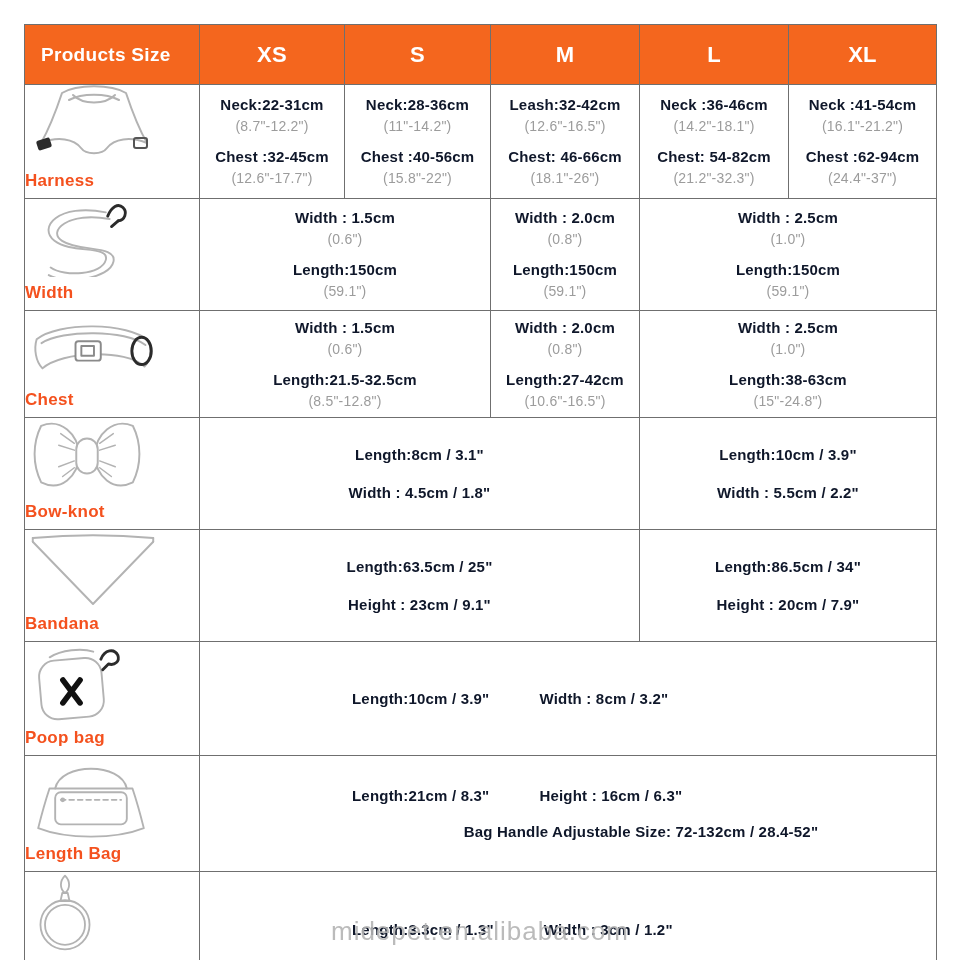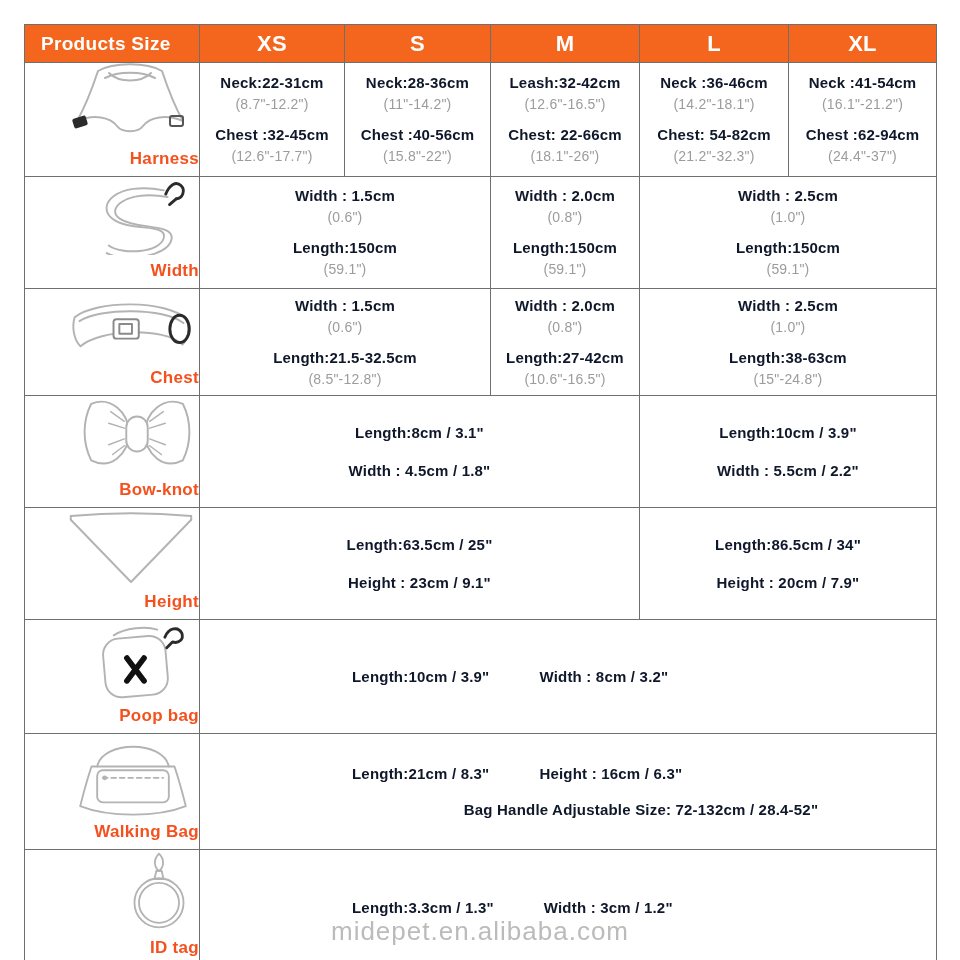--- a/index.html
+++ b/index.html
@@ -38,7 +38,7 @@
     </colgroup>
 
     <tbody>
-        <tr style="height:38px">
+        <tr style="height:60px">
       <th class="prod-head">Products Size</th>
       <th>XS</th>
       <th>S</th>

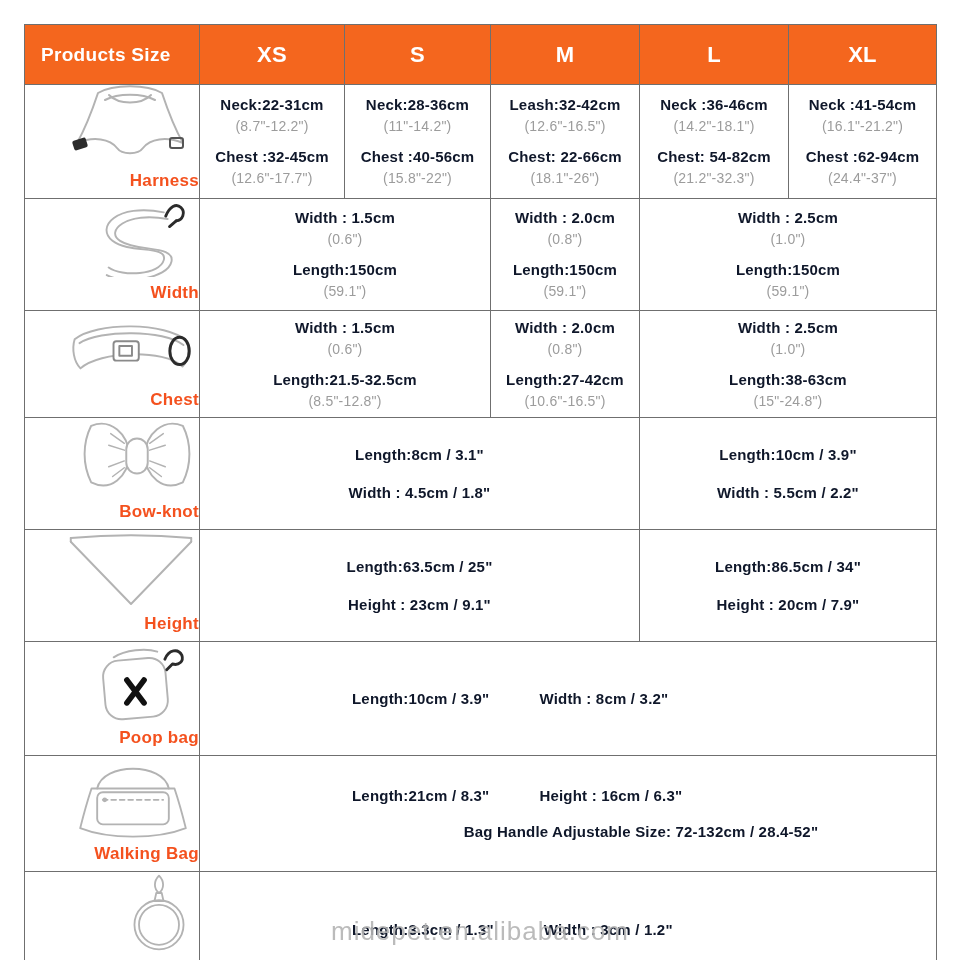--- a/index.html
+++ b/index.html
@@ -93,7 +93,7 @@
                 <div class="in">(12.6"-16.5")</div>
               </div>
         <div class="pair">
-                <div class="cm">Chest: 22-66cm</div>
+                <div class="cm">Chest: 46-66cm</div>
                 <div class="in">(18.1"-26")</div>
               </div>
       </div>

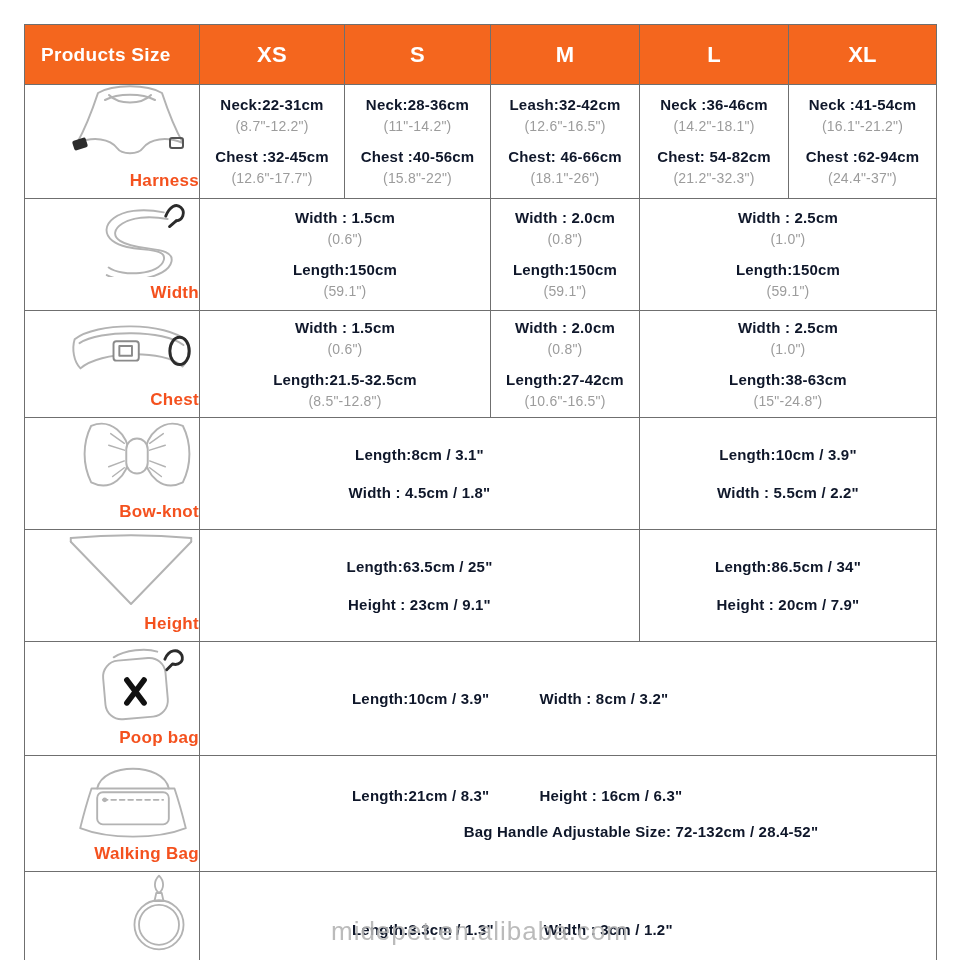--- a/index.html
+++ b/index.html
@@ -10,7 +10,7 @@
   th{background:#F4661E;color:#fff;font-size:22px;font-weight:bold;letter-spacing:.3px;}
   th.prod-head{text-align:left;padding-left:16px;font-size:19px;}
   td.prod{text-align:center;}
-  .prod-inner{display:flex;flex-direction:column;align-items:flex-end;justify-content:flex-end;height:100%;padding-bottom:7px;box-sizing:border-box;}
+  .prod-inner{display:flex;flex-direction:column;align-items:flex-start;justify-content:flex-end;height:100%;padding-bottom:7px;box-sizing:border-box;}
   .prod-label{color:#F4511E;font-weight:bold;font-size:17px;letter-spacing:.3px;margin-top:2px;}
   .cell-center{display:flex;flex-direction:column;align-items:center;justify-content:center;height:100%;}
   .cm{font-size:15px;font-weight:bold;color:#0f172a;line-height:22px;letter-spacing:.2px;text-align:center;}

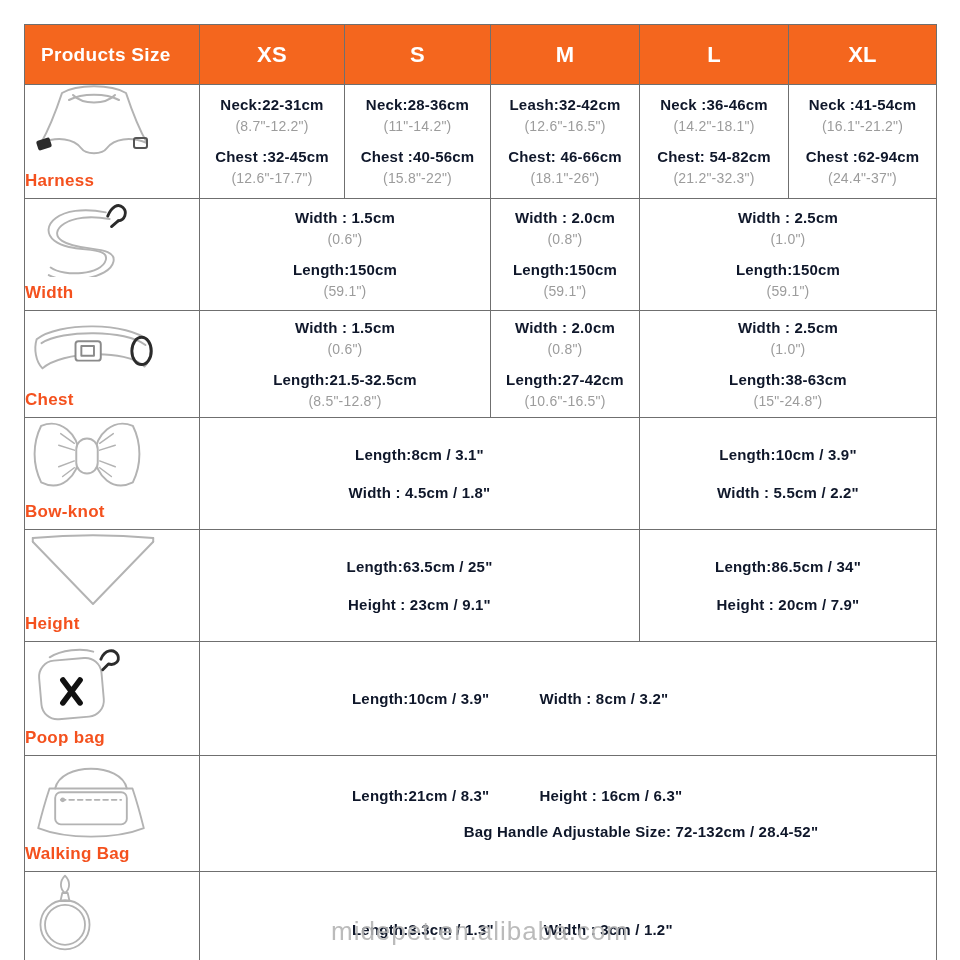--- a/index.html
+++ b/index.html
@@ -267,7 +267,7 @@
               <path d="M8,8 L8,12 M132,8 L132,12"></path>
             </svg>
           </span>
-          <div class="prod-label">Height</div>
+          <div class="prod-label">Bandana</div>
         </div>
       </td>
       <td colspan="3">

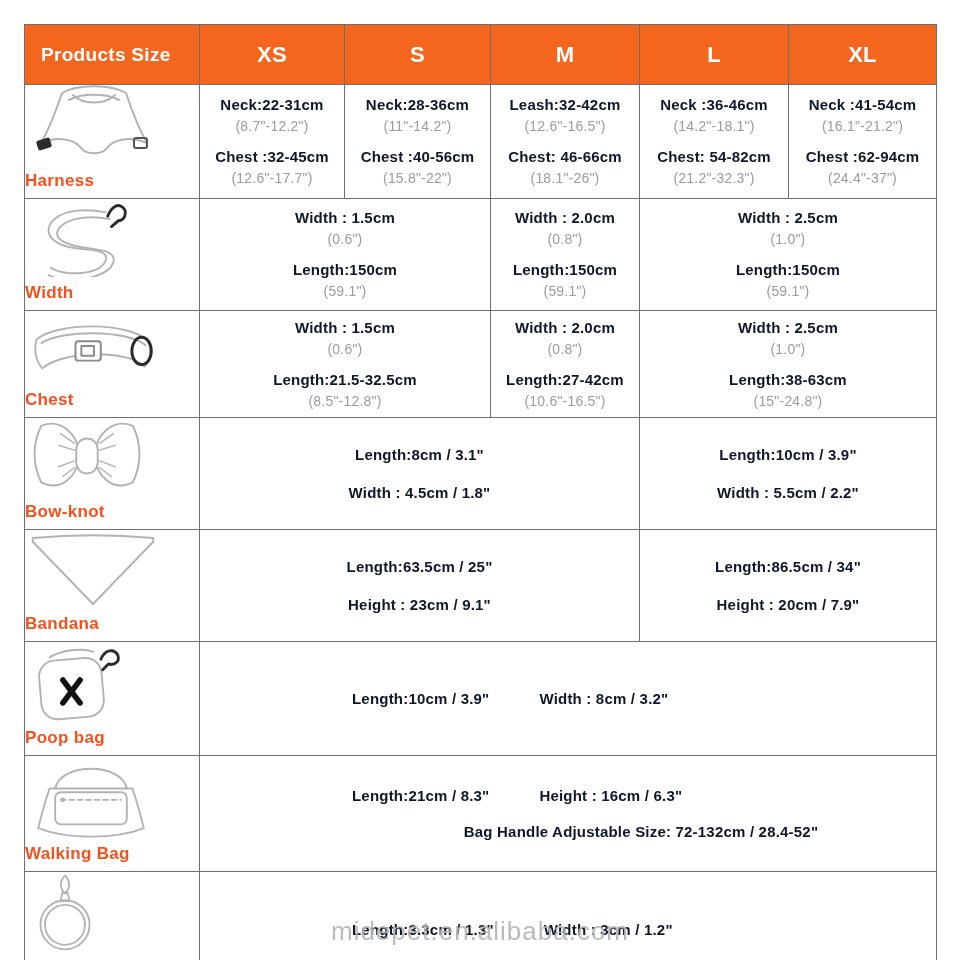--- a/index.html
+++ b/index.html
@@ -320,7 +320,7 @@
               <circle cx="40" cy="46" r="2.5" fill="#b3b3b3" stroke="none"></circle>
             </svg>
           </span>
-          <div class="prod-label">Walking Bag</div>
+          <div class="prod-label">Length Bag</div>
         </div>
       </td>
       <td colspan="5">

